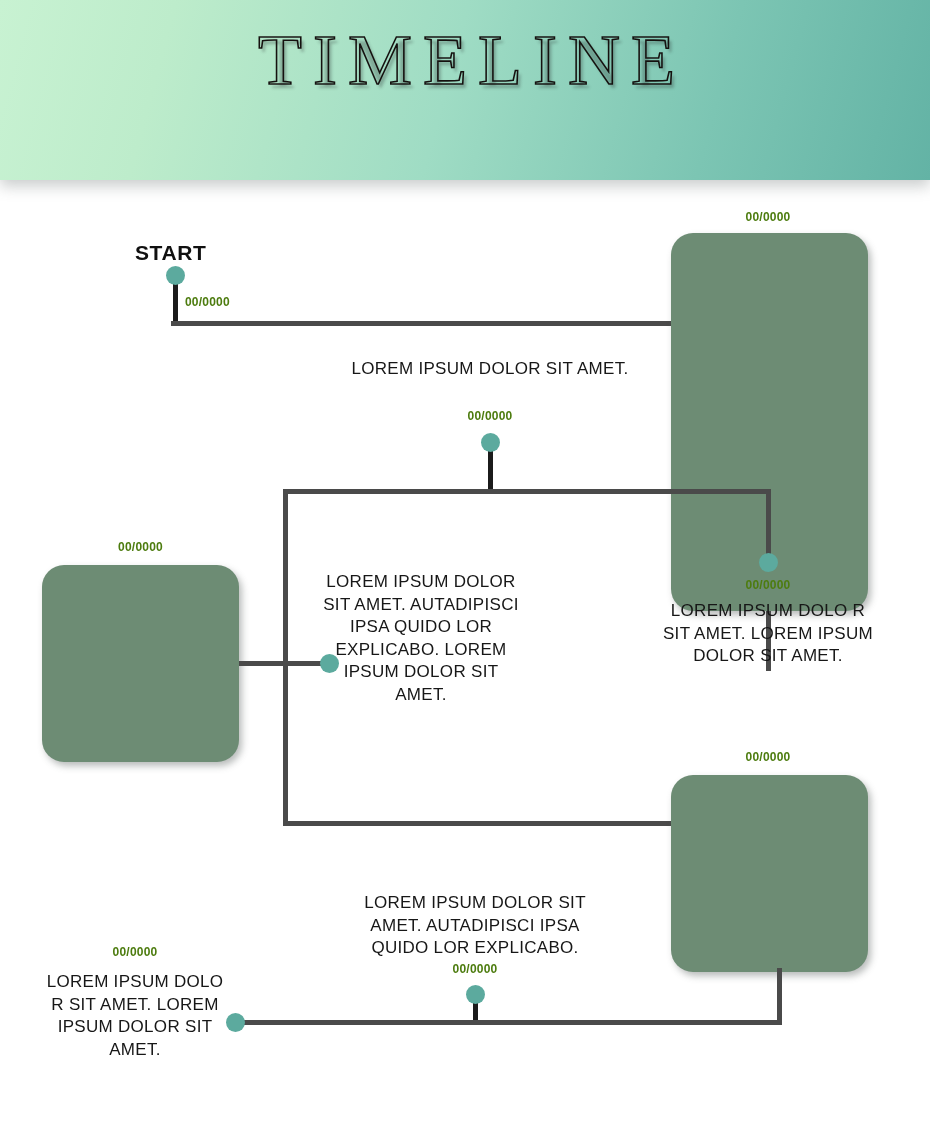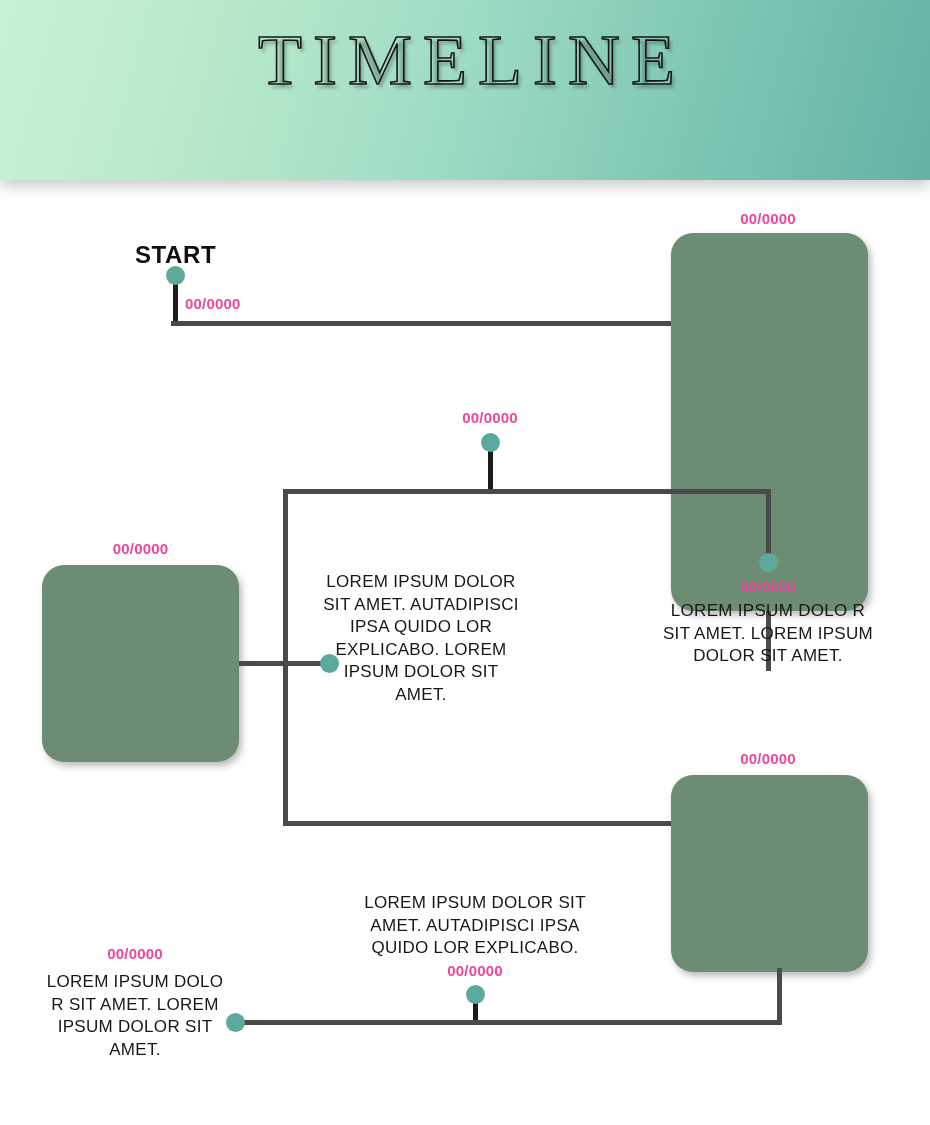--- a/index.html
+++ b/index.html
@@ -94,9 +94,9 @@
   
   .date {
     position: absolute;
-    font-size: 15px;
+    font-size: 12px;
     font-weight: bold;
-    color: #ec4899;
+    color: #4d7c0f;
     letter-spacing: 0.2px;
     white-space: nowrap;
   }

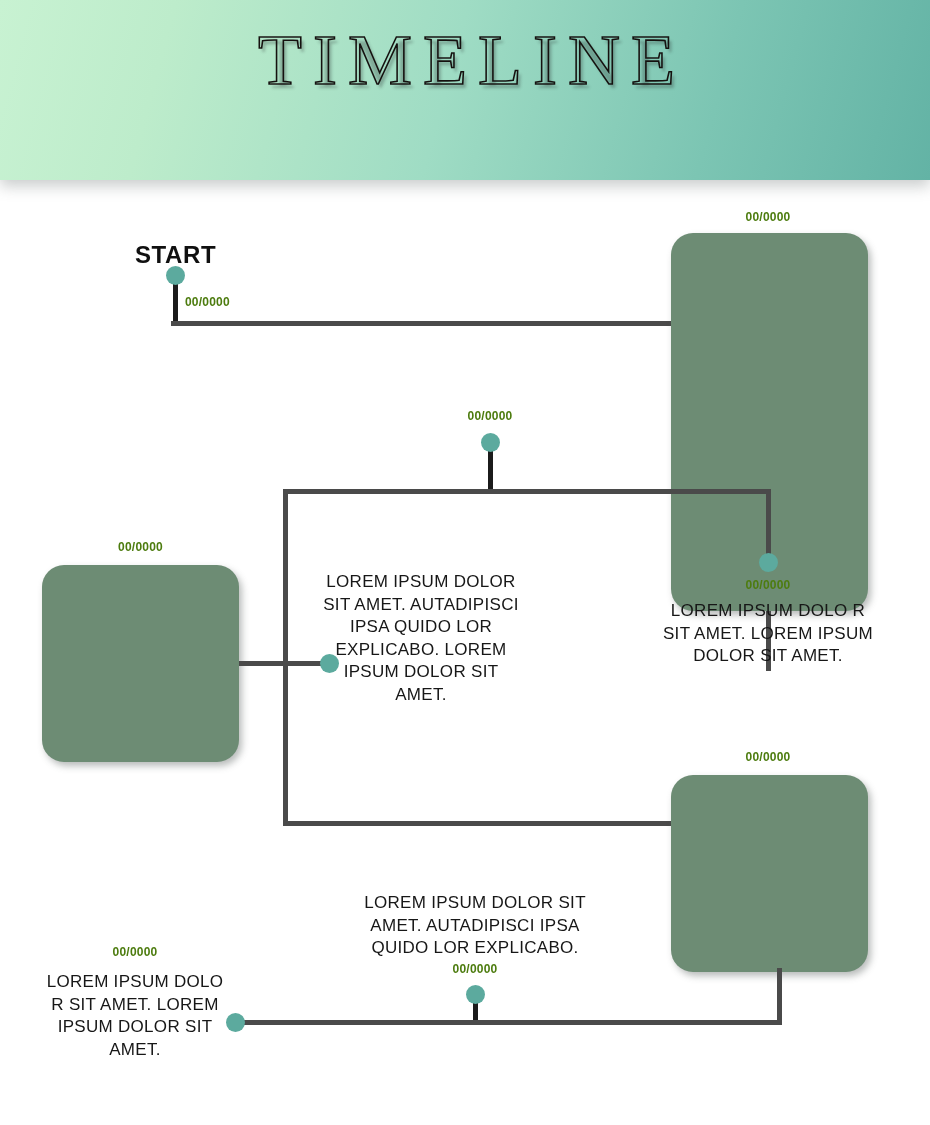--- a/index.html
+++ b/index.html
@@ -102,7 +102,7 @@
   }
   .start-label {
     position: absolute;
-    font-size: 24px;
+    font-size: 21px;
     font-weight: bold;
     letter-spacing: 0.6px;
     color: #101010;

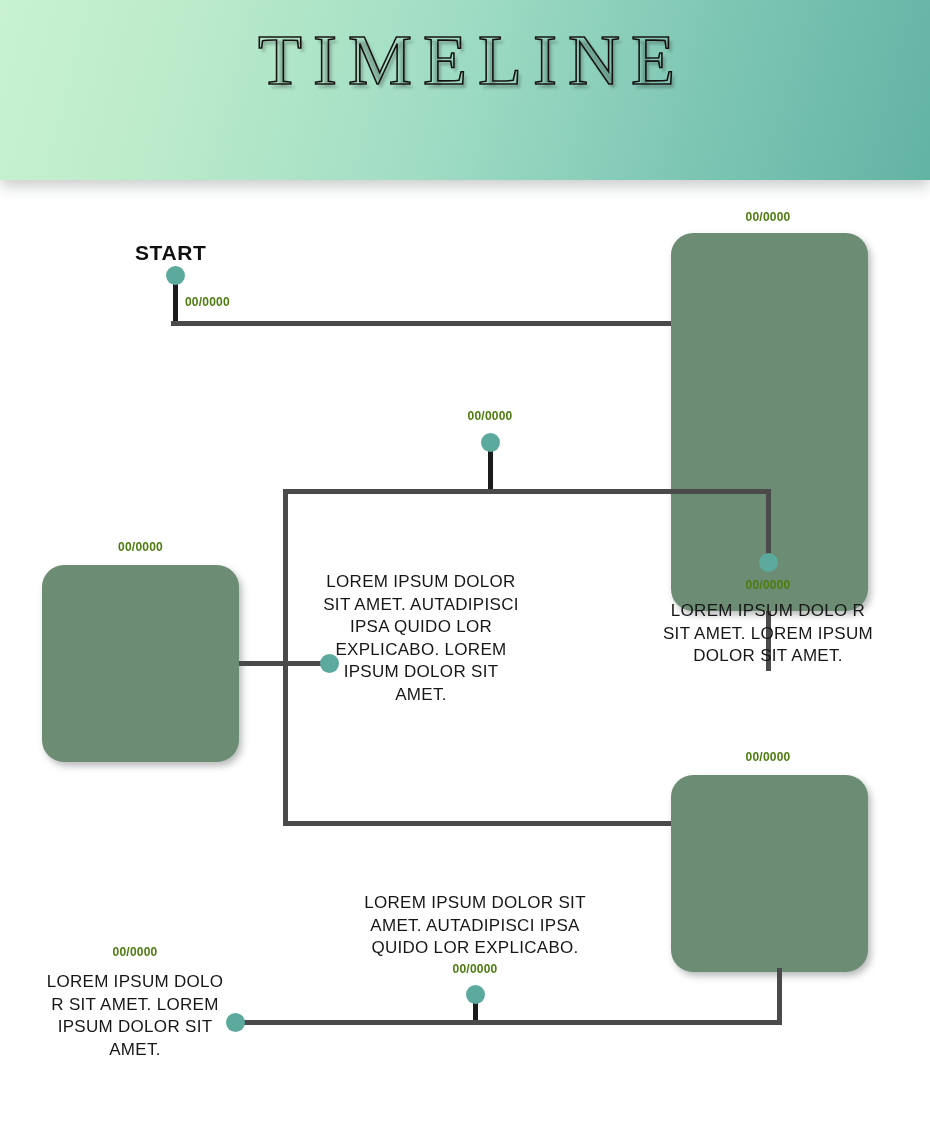--- a/index.html
+++ b/index.html
@@ -146,6 +146,7 @@
 
     <div class="vline" style="left:766px; top:431px; height:60px;"></div>
 
+    <div class="body-text" style="left:345px; top:178px; width:290px;">LOREM IPSUM DOLOR SIT AMET.</div>
 
     <div class="date t-center" style="left:390px; top:229px; width:200px;">00/0000</div>
 

